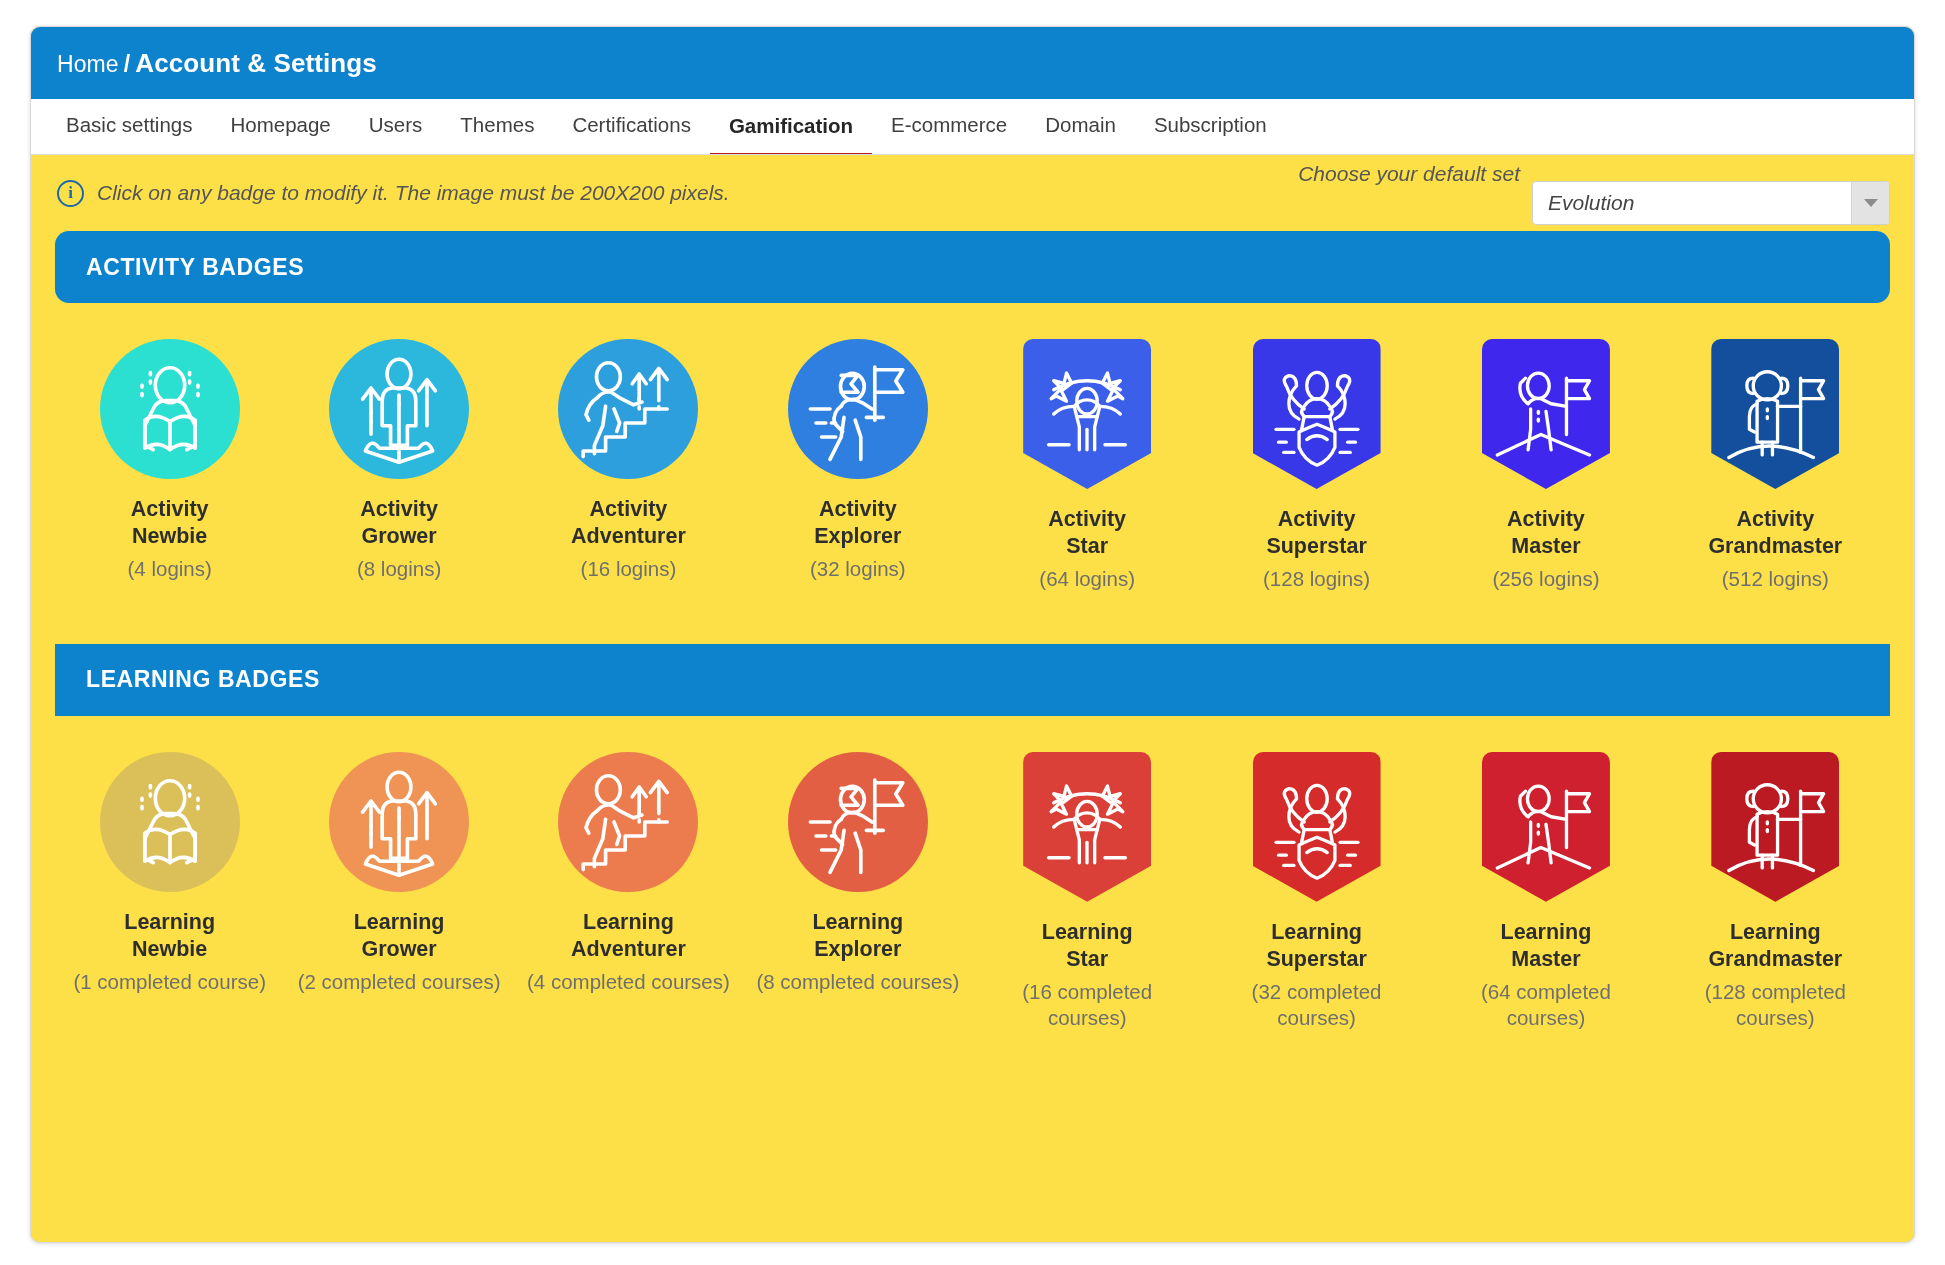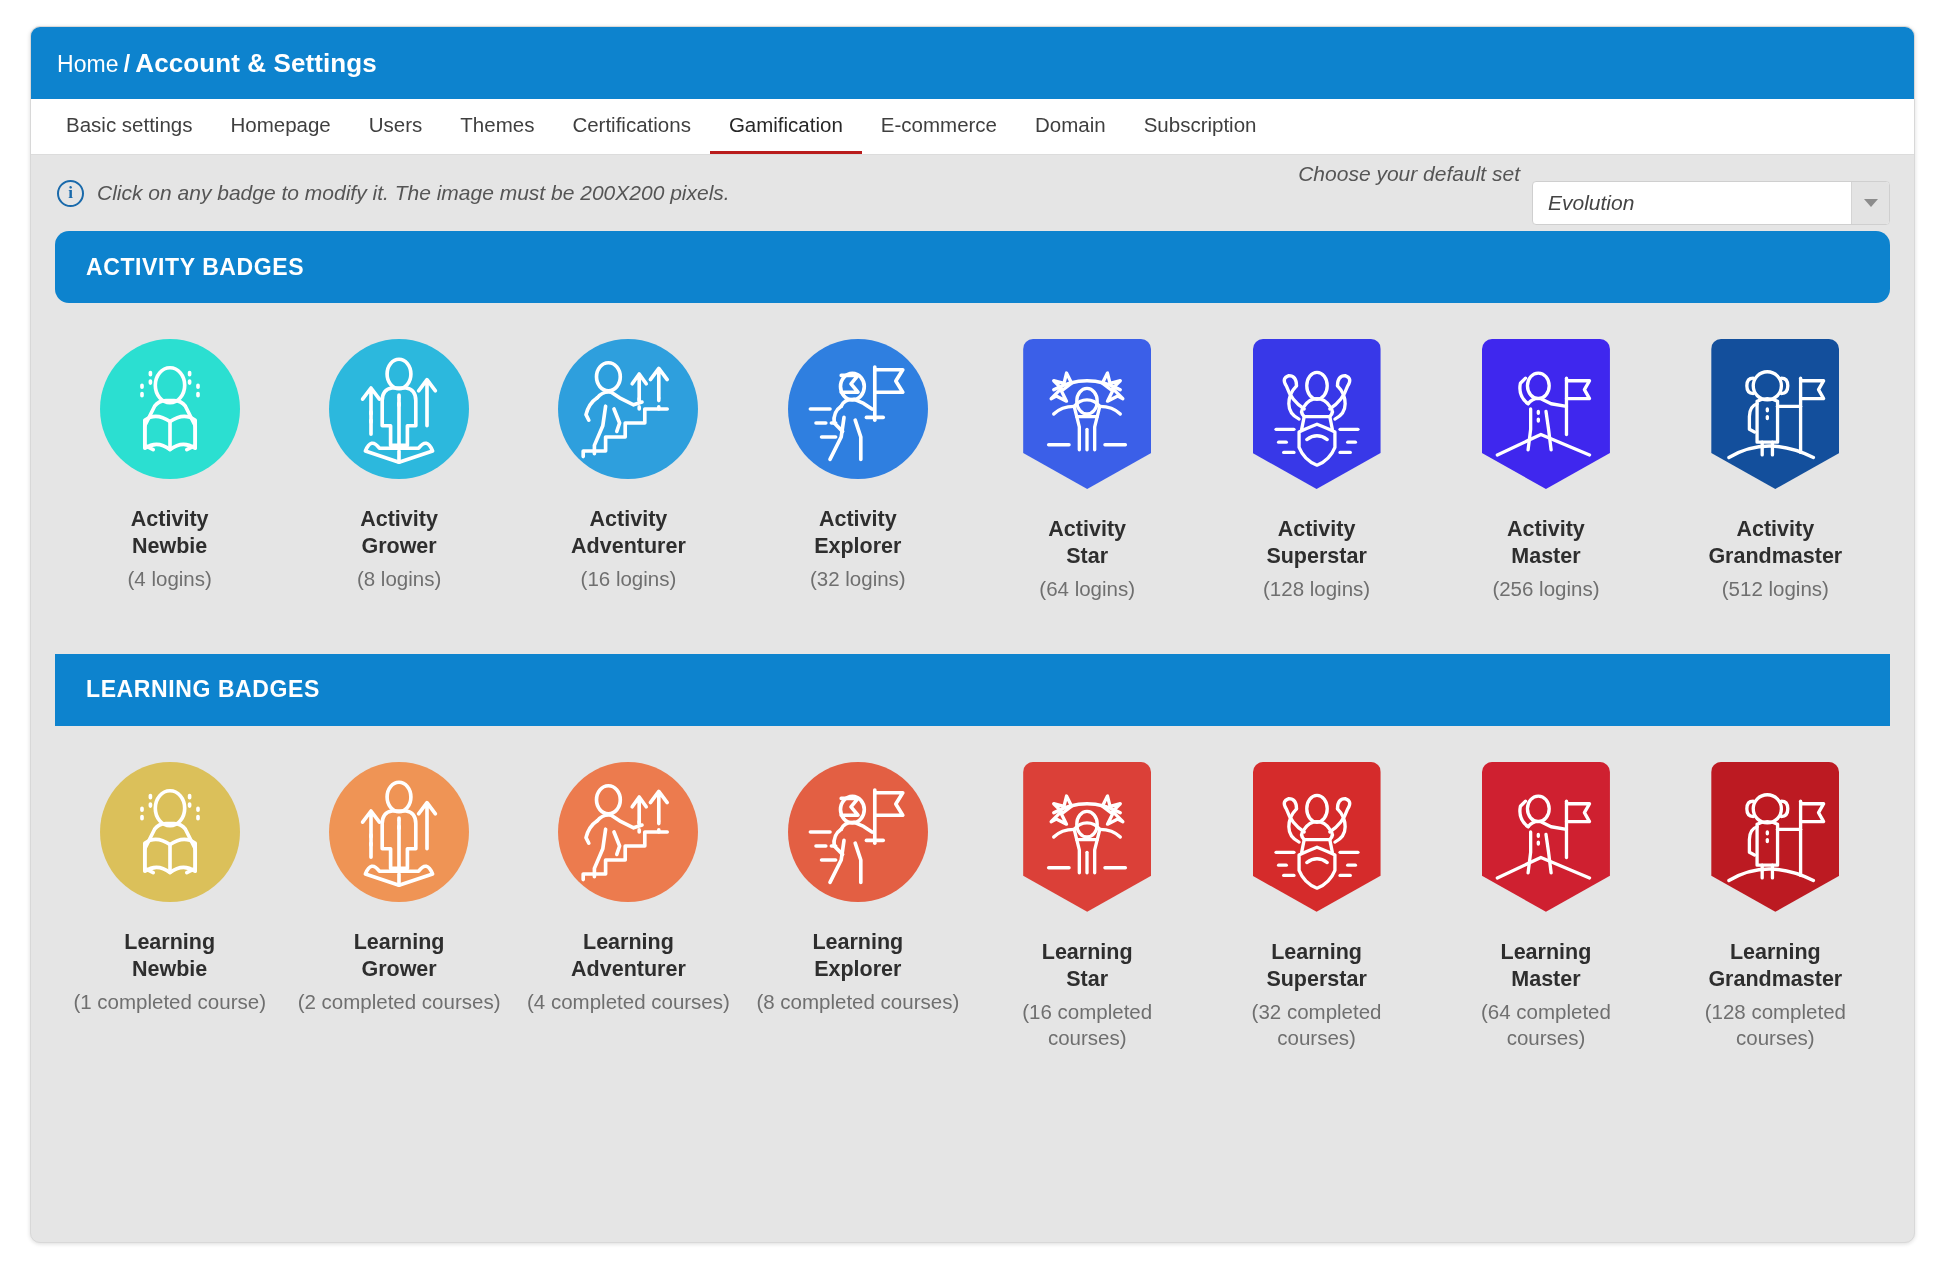--- a/index.html
+++ b/index.html
@@ -16,7 +16,7 @@
   }
   .card {
     width: 1885px; height: 1217px;
-    background: #e5e5e5;
+    background: #fde047;
     border: 1px solid #d8d8d8;
     border-radius: 10px;
     box-shadow: 0 1px 4px rgba(0,0,0,0.14);

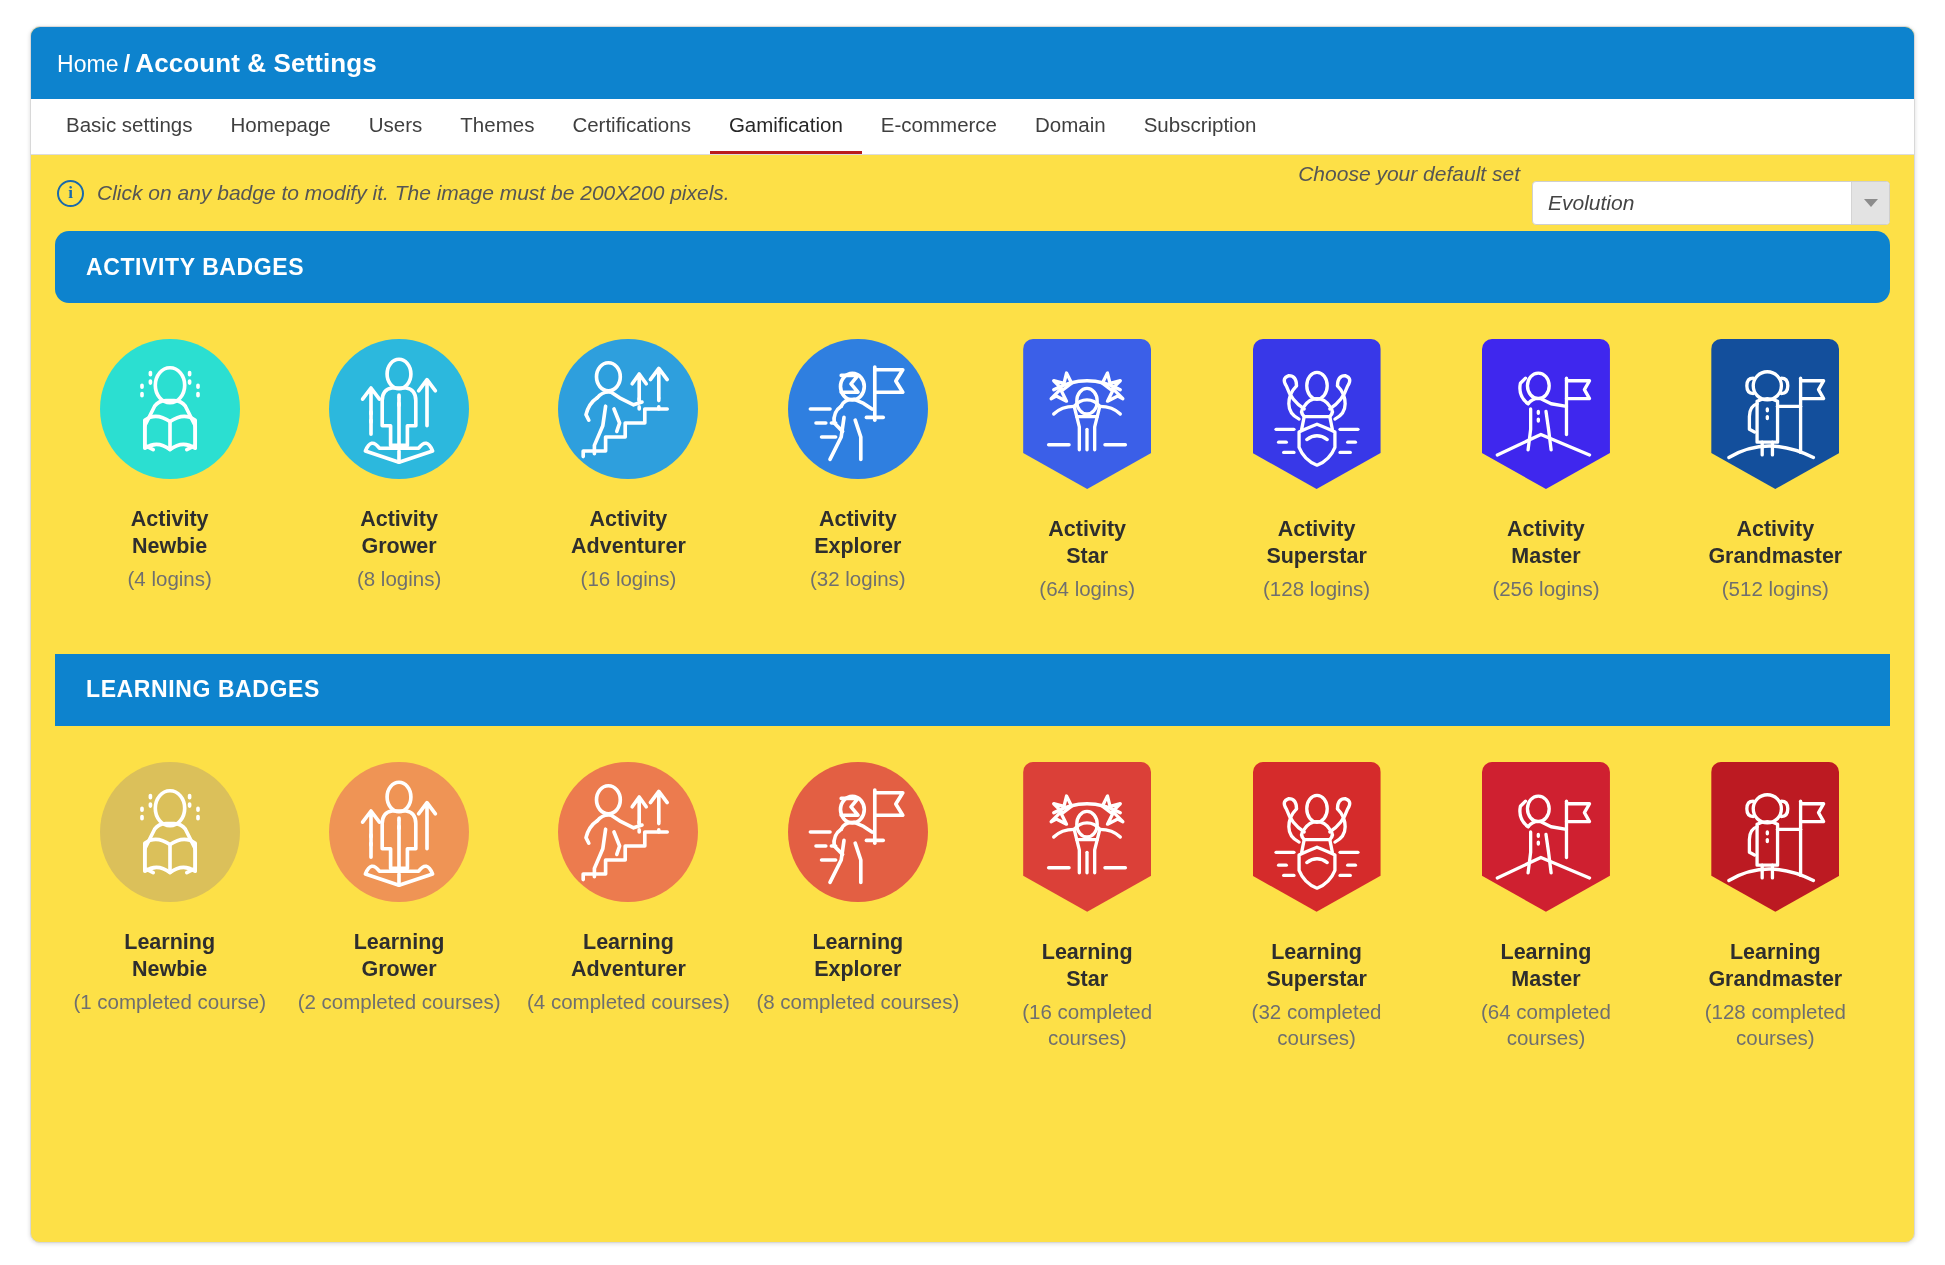--- a/index.html
+++ b/index.html
@@ -54,9 +54,9 @@
     white-space: nowrap;
   }
   .tab.active {
-    font-weight: 400;
+    font-weight: 700;
     color: #262626;
-    border-bottom: 3px solid #b91c1c;
+    border-bottom: 1px solid #b91c1c;
   }
 
   

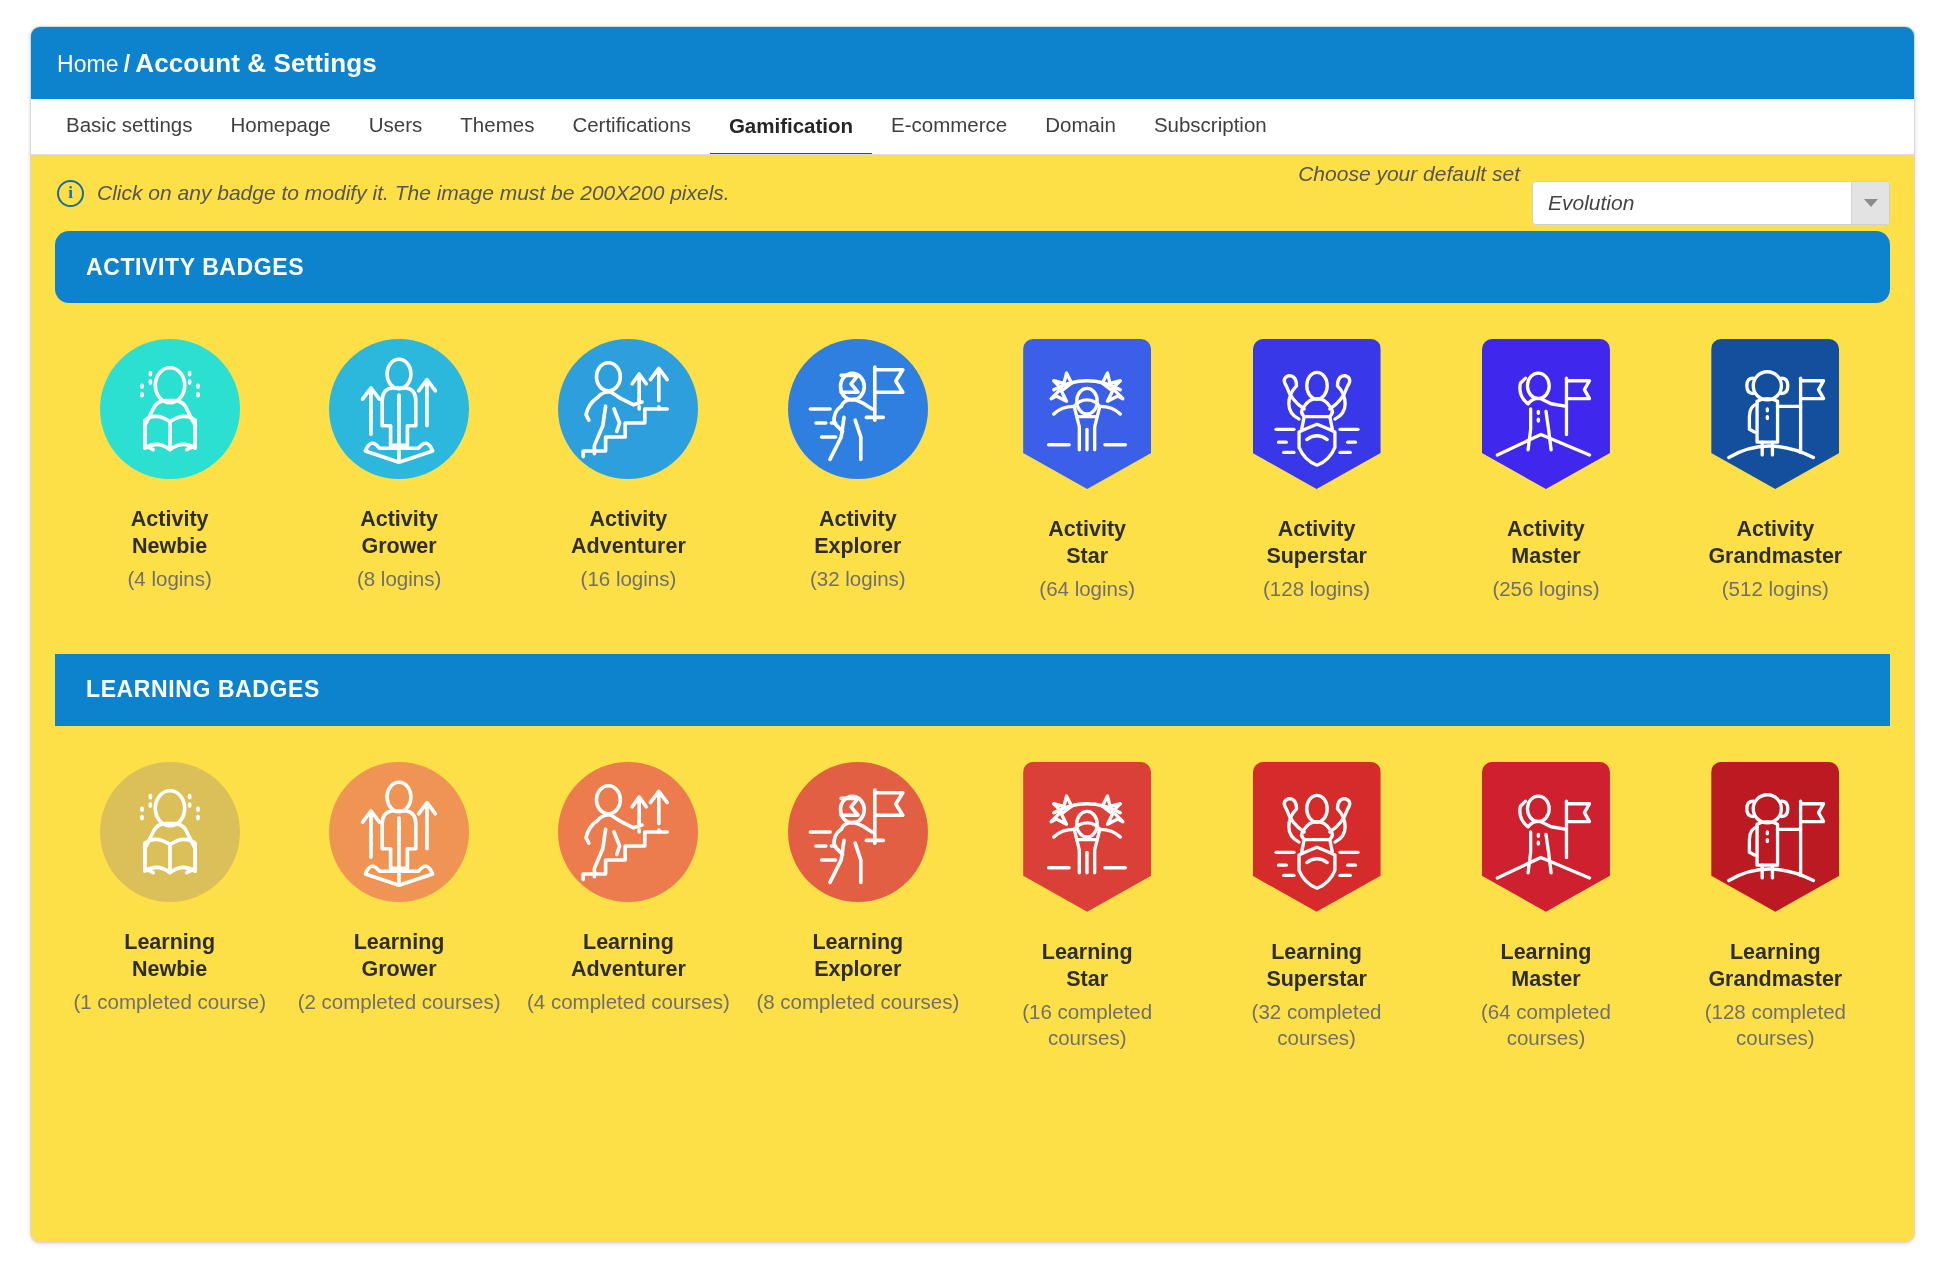--- a/index.html
+++ b/index.html
@@ -148,7 +148,7 @@
   }
   .bshape svg { position: absolute; left: 0; top: 0; width: 100%; height: 100%; }
   .btitle {
-    margin-top: 27px;
+    margin-top: 17px;
     font-weight: 700; font-size: 21.5px; color: #2e2e2e;
     text-align: center; line-height: 1.25;
   }

